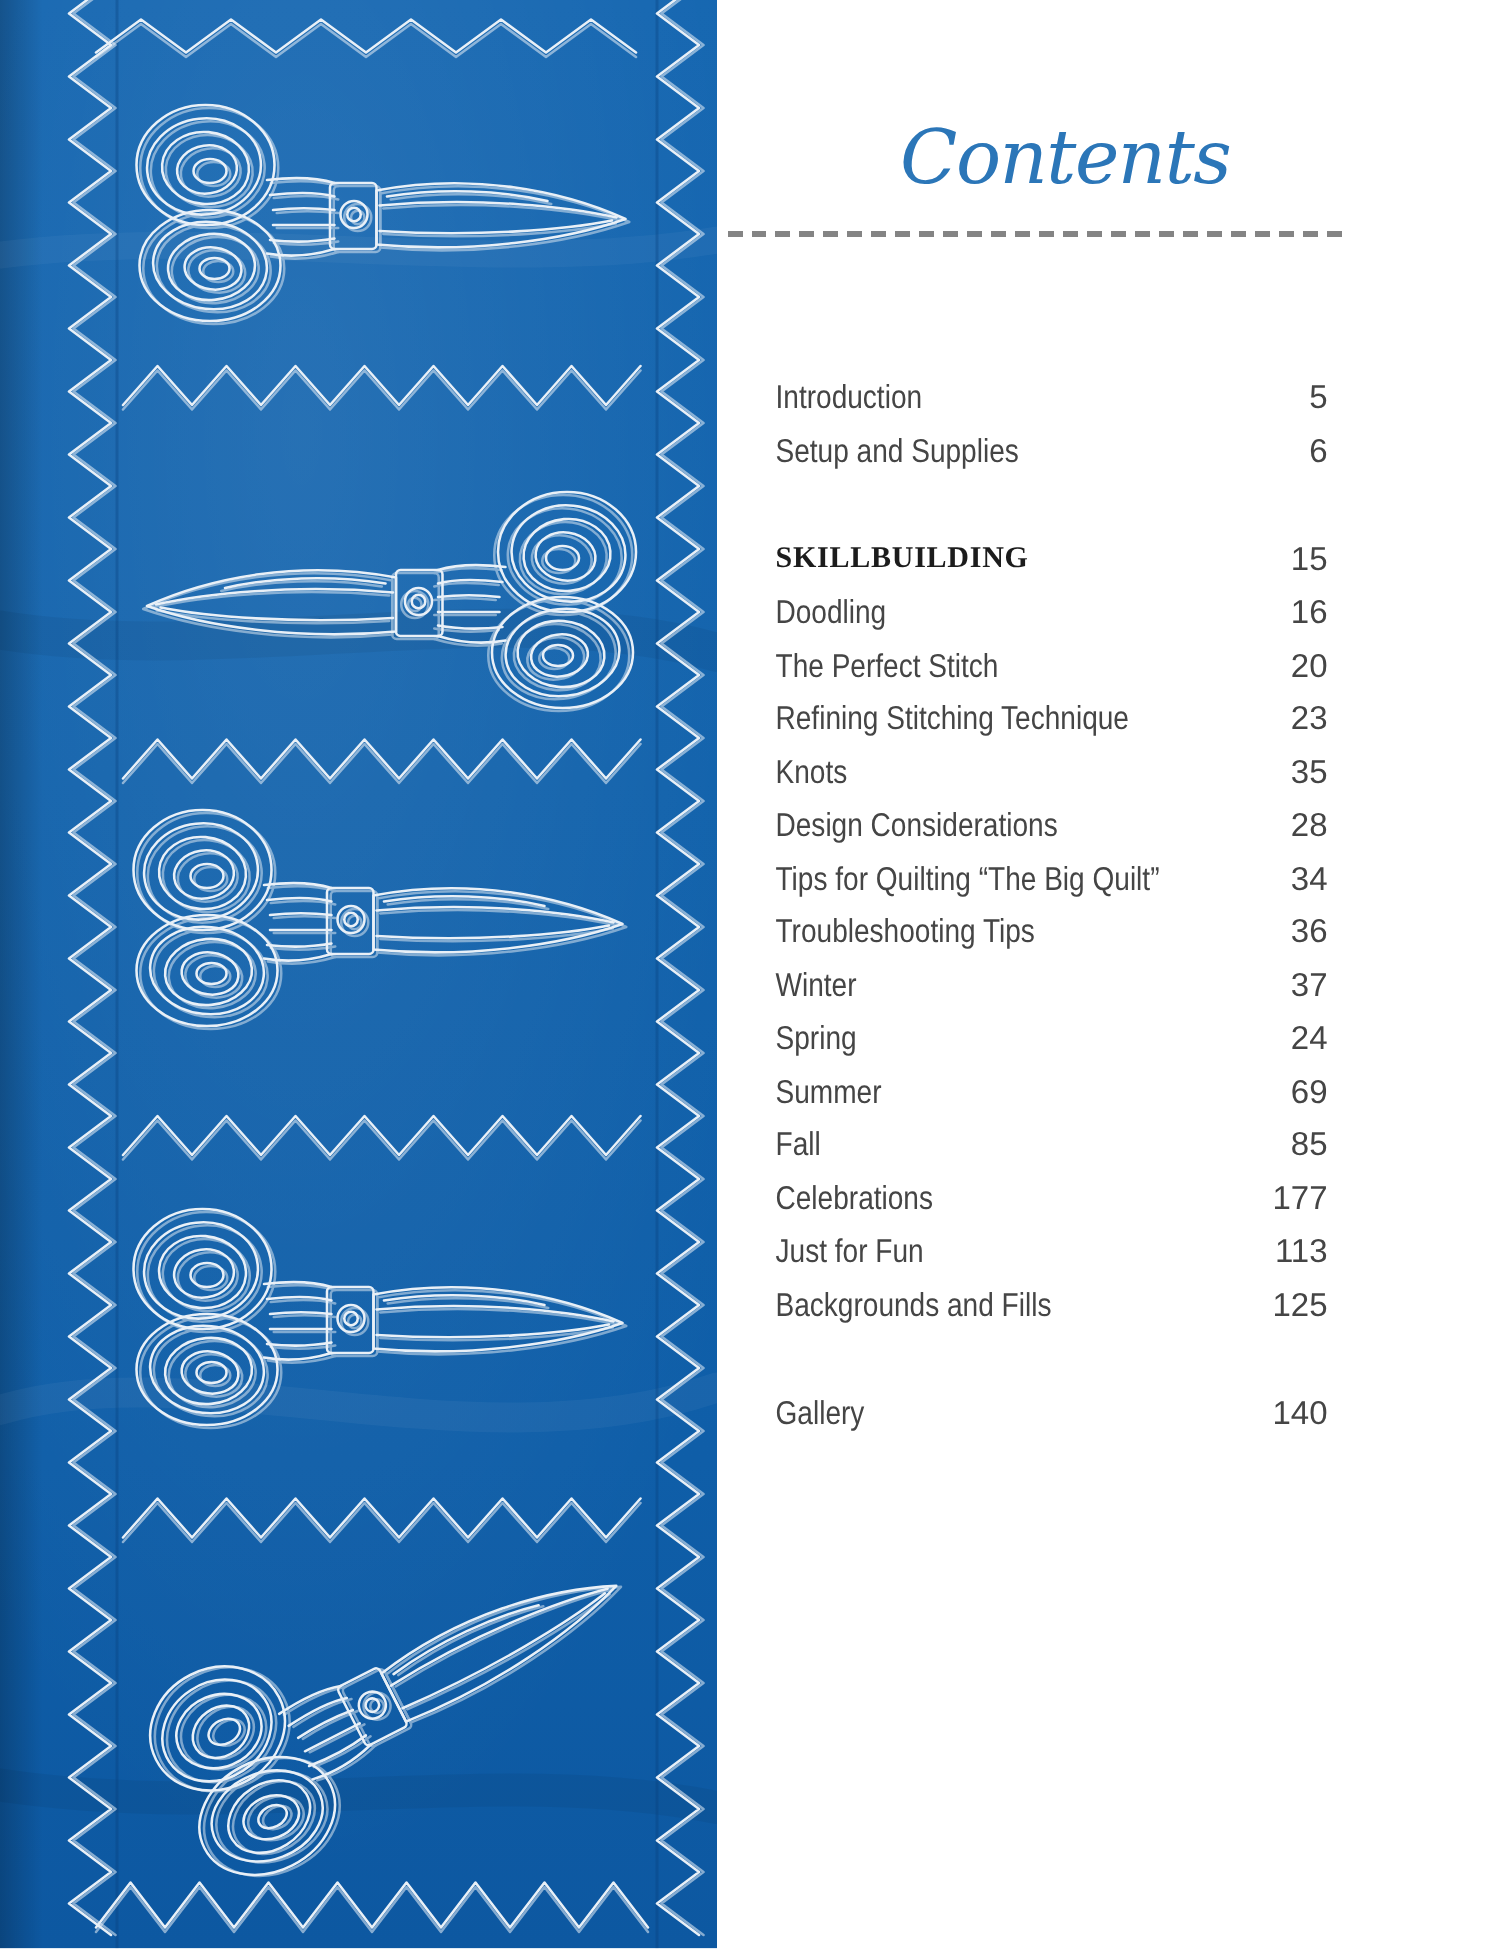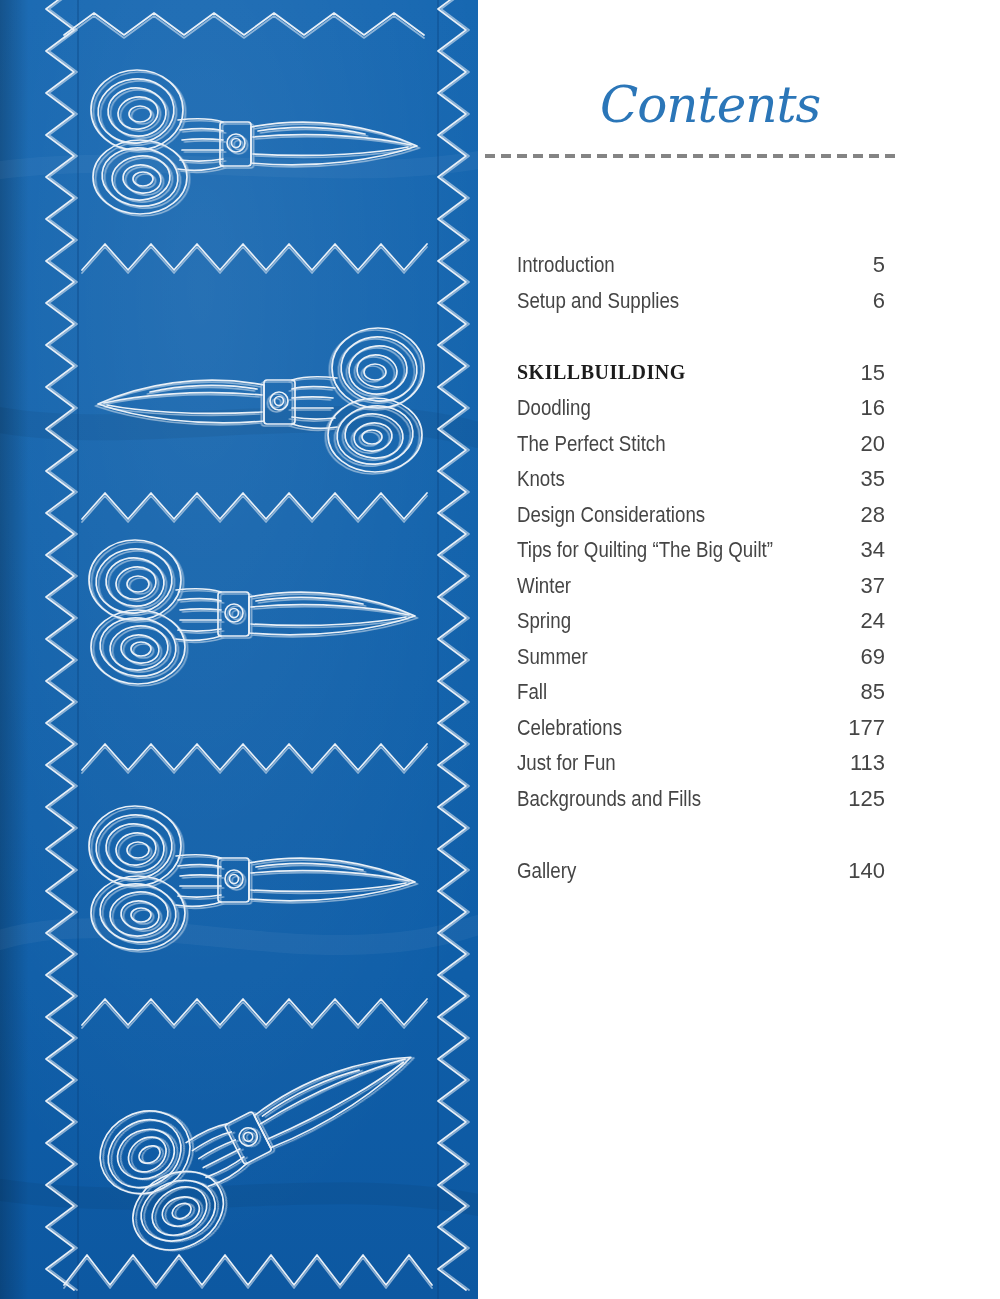--- a/index.html
+++ b/index.html
@@ -183,6 +183,10 @@
         <span class="pageno">20</span>
       </div>
       <div class="row">
+        <span class="label">Refining Stitching Technique</span>
+        <span class="pageno">23</span>
+      </div>
+      <div class="row">
         <span class="label">Knots</span>
         <span class="pageno">35</span>
       </div>

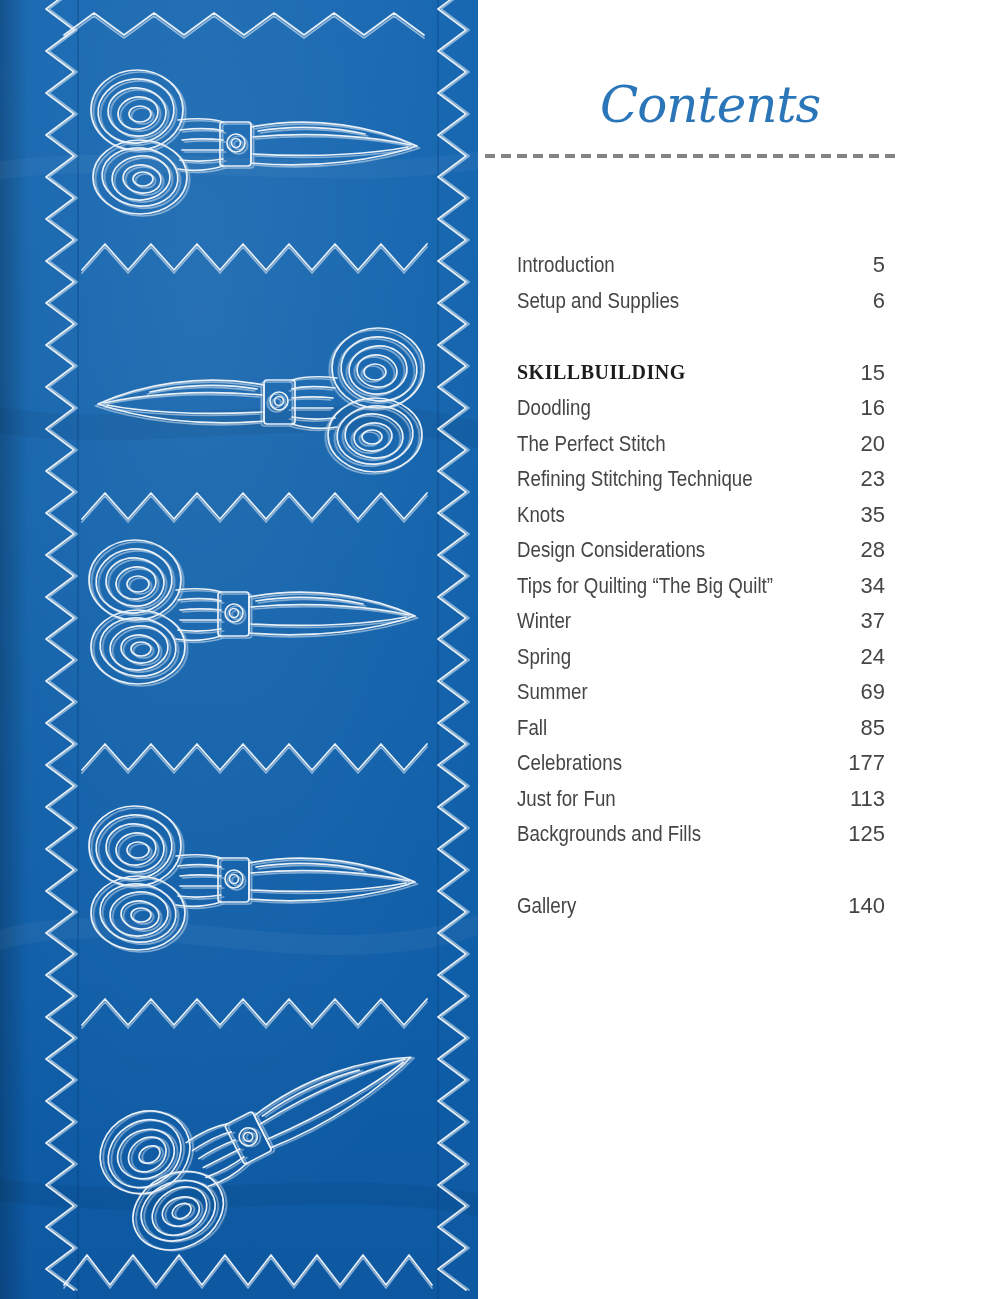--- a/index.html
+++ b/index.html
@@ -199,6 +199,10 @@
         <span class="pageno">34</span>
       </div>
       <div class="row">
+        <span class="label">Troubleshooting Tips</span>
+        <span class="pageno">36</span>
+      </div>
+      <div class="row">
         <span class="label">Winter</span>
         <span class="pageno">37</span>
       </div>

